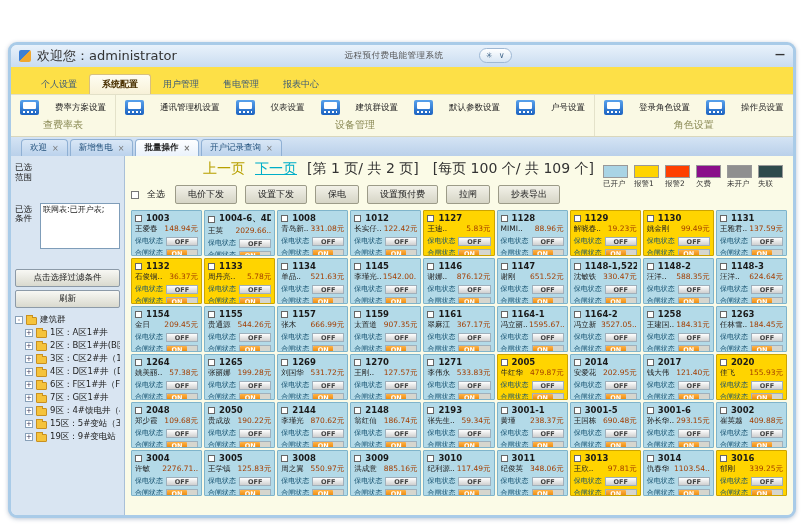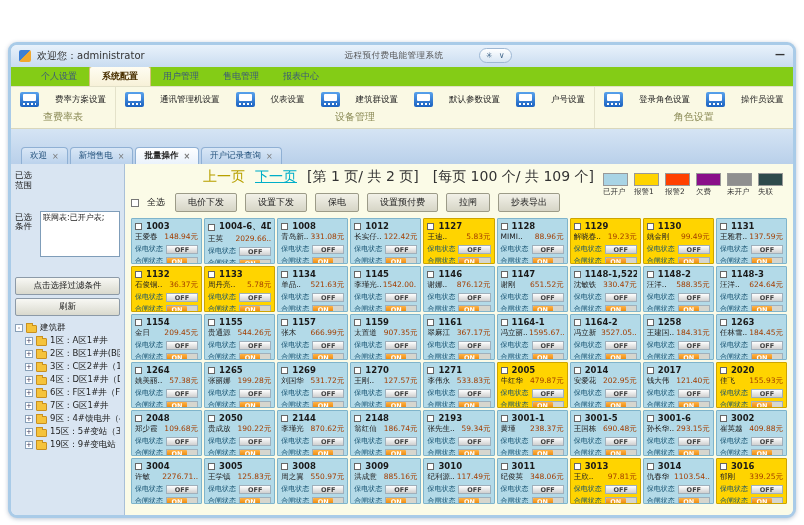--- a/index.html
+++ b/index.html
@@ -8,7 +8,7 @@
   
   .titlebar{height:22px;background:linear-gradient(#E9F2FB,#C9DCF0);display:flex;align-items:center;padding:0 8px;position:relative}
   .app-icon{width:12px;height:12px;border-radius:2px;background:linear-gradient(135deg,#3D7FD6 50%,#F0A830 50%);margin-right:6px;flex:0 0 auto}
-  .title-left{font-size:10px;color:#333}
+  .title-left{font-size:13px;color:#333}
   .title-center{position:absolute;left:50%;transform:translateX(-58%);font-size:8.5px;color:#555;letter-spacing:.5px}
   .qat{position:absolute;left:468px;top:3px;height:15px;border:1px solid #9FB8D4;border-radius:8px;background:linear-gradient(#fff,#D8E6F4);display:flex;align-items:center;padding:0 6px;gap:6px;font-size:8px;color:#44688C}
   .win-min{position:absolute;right:8px;top:4px;font-size:10px;color:#333;font-weight:bold}

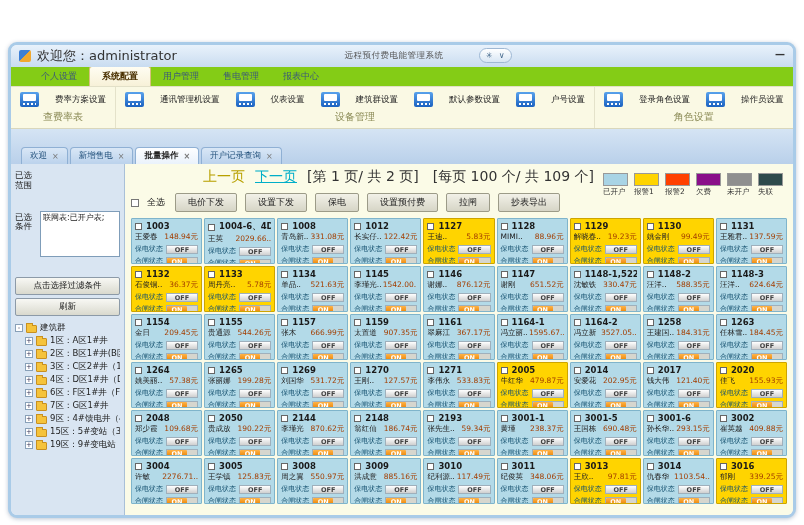--- a/index.html
+++ b/index.html
@@ -13,7 +13,7 @@
   .qat{position:absolute;left:468px;top:3px;height:15px;border:1px solid #9FB8D4;border-radius:8px;background:linear-gradient(#fff,#D8E6F4);display:flex;align-items:center;padding:0 6px;gap:6px;font-size:8px;color:#44688C}
   .win-min{position:absolute;right:8px;top:4px;font-size:10px;color:#333;font-weight:bold}
   
-  .ribbon-tabs{height:20px;background:#84cc16;display:flex;align-items:flex-end;padding-left:18px;border-bottom:1px solid #E2E0C8}
+  .ribbon-tabs{height:28px;background:#fde047;display:flex;align-items:flex-end;padding-left:18px;border-bottom:1px solid #E2E0C8}
   .rtab{font-size:9px;color:#3C5A78;padding:3px 12px 3px;cursor:default}
   .rtab.active{background:linear-gradient(#FFFDF2,#F7F1D8);border:1px solid #D8C080;border-bottom:none;border-radius:3px 3px 0 0;color:#4A3000;font-weight:bold}
   

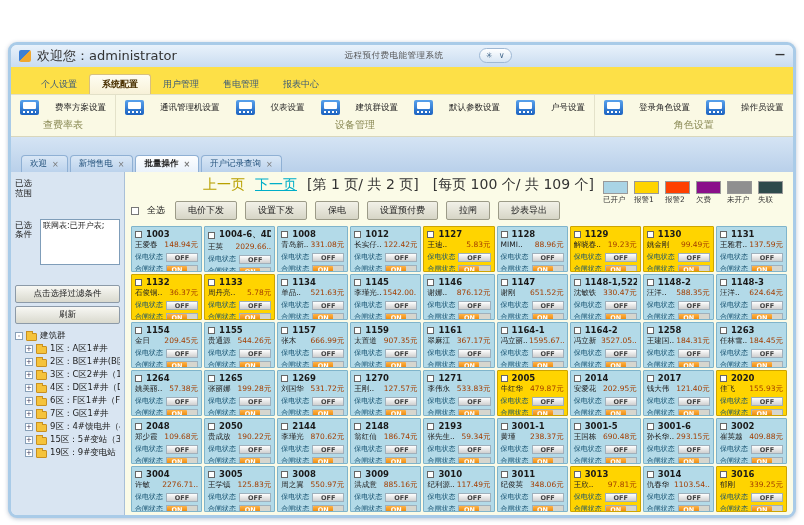--- a/index.html
+++ b/index.html
@@ -28,7 +28,7 @@
   .rg-label{font-size:10px;color:#8A8A55;text-align:center;padding:1px 0 16px}
   .rgroup.filler{flex:1;border-right:none}
   
-  .doc-tabs{height:35px;background:linear-gradient(#D5E4F4,#B9D0EA);display:flex;align-items:flex-end;padding-left:10px;gap:2px}
+  .doc-tabs{height:19px;background:linear-gradient(#D5E4F4,#B9D0EA);display:flex;align-items:flex-end;padding-left:10px;gap:2px}
   .dtab{display:flex;align-items:center;gap:5px;font-size:8.5px;color:#1F4E79;background:linear-gradient(#D9E7F6,#BBD2EC);border:1px solid #8FB0D4;border-bottom:none;border-radius:4px 4px 0 0;padding:2px 8px}
   .dtab.active{background:linear-gradient(#FDFEFF,#EAF2FB);font-weight:bold;color:#222}
   .dtab-close{font-size:8px;color:#777}

